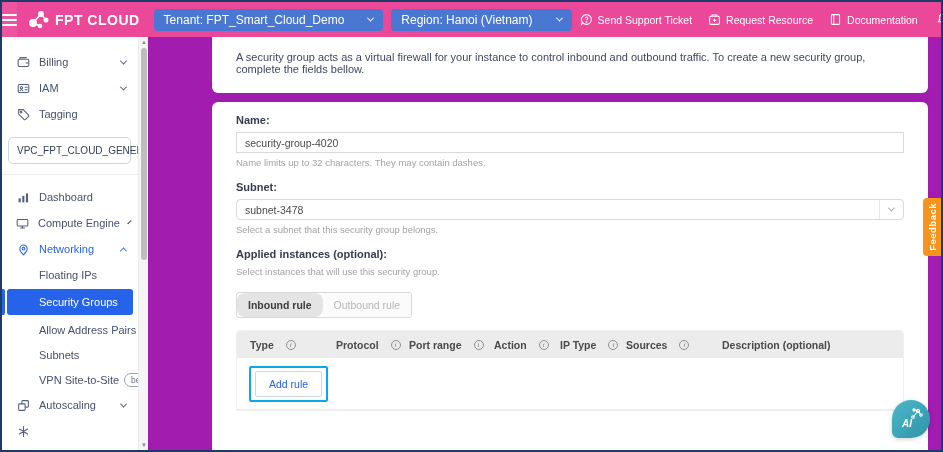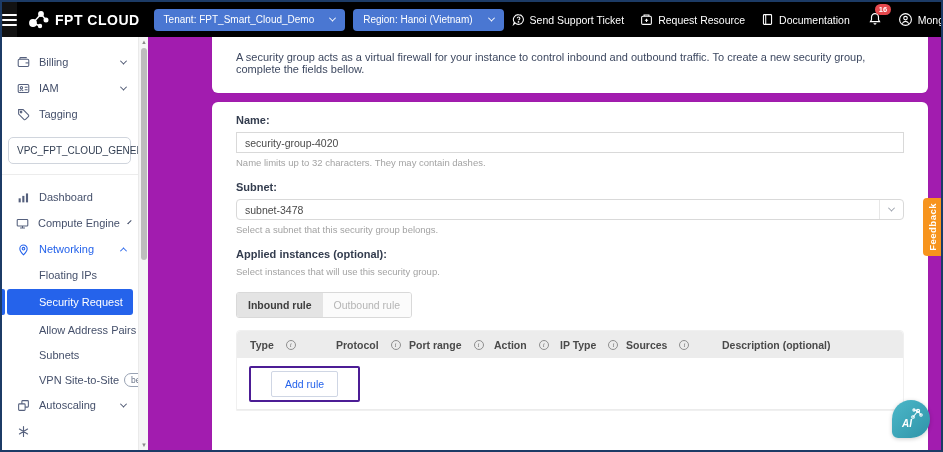--- a/index.html
+++ b/index.html
@@ -7,7 +7,7 @@
   .page { position:relative; width:943px; height:452px; border:2px solid #1c3b66; background:#f1f2f4; overflow:hidden; }
 
   
-  .topbar { position:absolute; top:0; left:0; right:0; height:35px; background:#000000; display:flex; align-items:center; color:#fff; z-index:30; }
+  .topbar { position:absolute; top:0; left:0; right:0; height:35px; background:#ec4899; display:flex; align-items:center; color:#fff; z-index:30; }
   .hamburger { width:40px; height:35px; display:flex; align-items:center; justify-content:center; background:rgba(255,255,255,.07); cursor:pointer; }
   .hamburger .bars { width:15px; }
   .hamburger .bars i { display:block; height:2px; background:#fff; margin:3px 0; border-radius:1px; }

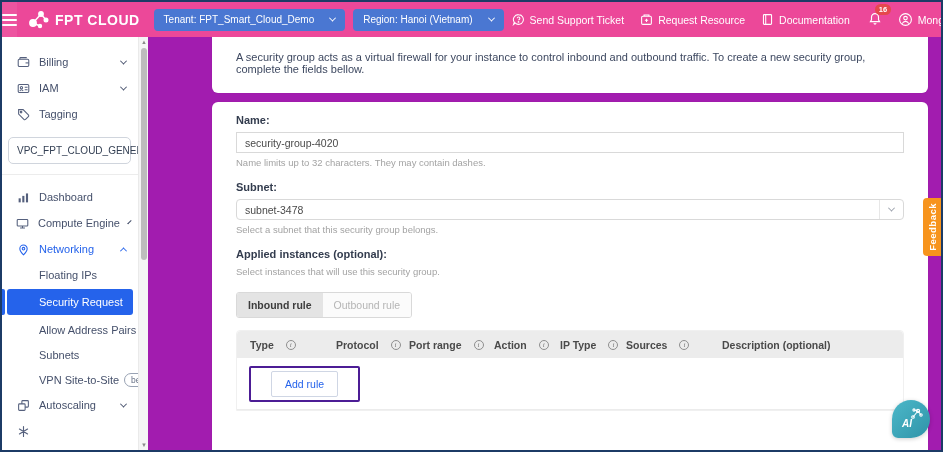--- a/index.html
+++ b/index.html
@@ -13,7 +13,7 @@
   .hamburger .bars i { display:block; height:2px; background:#fff; margin:3px 0; border-radius:1px; }
   .logo { display:flex; align-items:center; gap:6px; margin:0 14px 0 10px; }
   .logo-text { font-weight:bold; font-size:14px; letter-spacing:.5px; white-space:nowrap; }
-  .pill { background:#4a77d2; border-radius:4px; height:22px; display:flex; align-items:center; gap:16px; padding:0 10px; font-size:10px; margin-right:8px; cursor:pointer; white-space:nowrap; }
+  .pill { background:#4a77d2; border-radius:4px; height:22px; display:flex; align-items:center; gap:24px; padding:0 10px; font-size:12px; margin-right:8px; cursor:pointer; white-space:nowrap; }
   .tb-right { margin-left:auto; display:flex; align-items:center; gap:16px; padding-right:14px; font-size:10.5px; }
   .tb-link { display:flex; align-items:center; gap:5px; cursor:pointer; white-space:nowrap; }
   .bell-wrap { position:relative; cursor:pointer; margin-left:2px; }

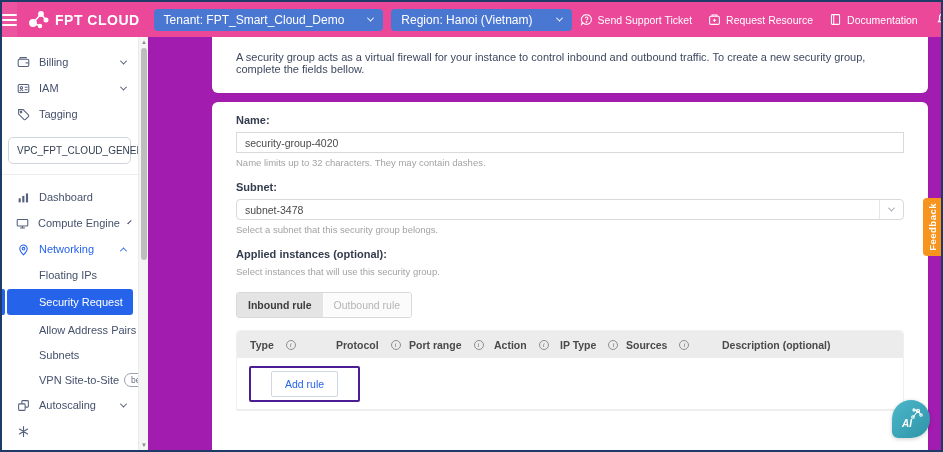--- a/index.html
+++ b/index.html
@@ -226,7 +226,7 @@
     </div>
     <div class="sub-item active">
       <span class="active-bar"></span>
-      <span>Security Request</span>
+      <span>Security Groups</span>
     </div>
     <div class="sub-item">
       <span>Allow Address Pairs</span>

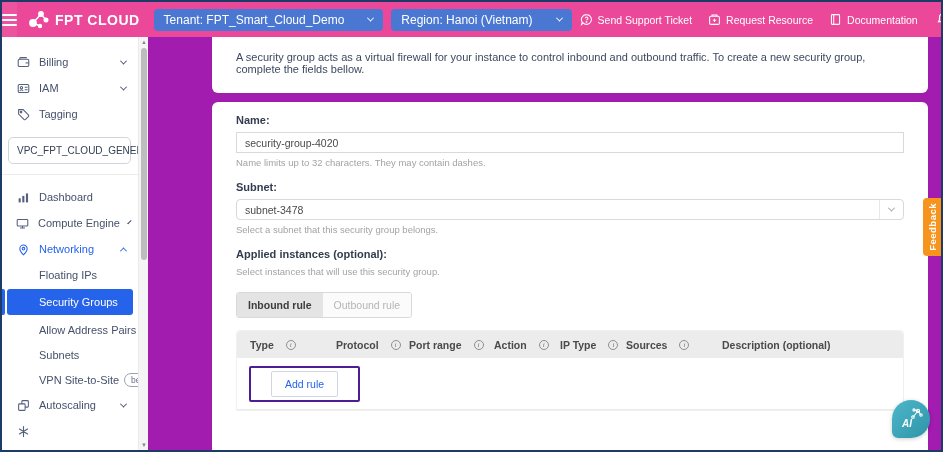--- a/index.html
+++ b/index.html
@@ -58,7 +58,7 @@
 
   .tabs { display:inline-flex; border:1px solid #d9d9d9; border-radius:3px; overflow:hidden; margin:2px 0 12px; }
   .tab { font-size:10.5px; padding:6px 11px; cursor:pointer; background:#fbfbfb; color:#b5b5b5; }
-  .tab.active { background:#e4e4e4; color:#3c3c3c; font-weight:bold; }
+  .tab.active { background:#e4e4e4; color:#3c3c3c; font-weight:bold;border-radius:8px; }
 
   .rule-table { border:1px solid #f0f0f0; border-radius:4px 4px 0 0; }
   .rt-head { display:flex; align-items:center; background:#ececec; border-radius:4px 4px 0 0; height:27px; font-size:10.5px; font-weight:bold; color:#4a4a4a; padding-left:13px; }

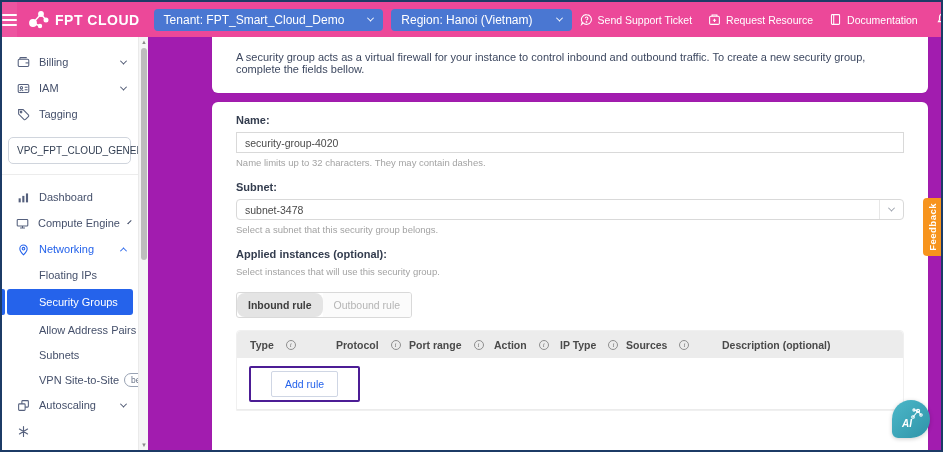--- a/index.html
+++ b/index.html
@@ -66,7 +66,7 @@
   .c-type{width:86px}.c-proto{width:73px}.c-port{width:85px}.c-act{width:66px}.c-ip{width:66px}.c-src{width:96px}.c-desc{flex:1}
   .info { width:10px; height:10px; border:1px solid #8f8f8f; border-radius:50%; color:#777; font-size:7px; font-style:italic; font-weight:normal; display:inline-flex; align-items:center; justify-content:center; font-family:"Liberation Serif",serif; cursor:pointer; }
   .rt-body { background:#fff; height:52px; display:flex; align-items:center; padding-left:12px; border-bottom:1px solid #ececec; }
-  .annot { border:2px solid #4c1d95; padding:3px 20px; border-radius:2px; }
+  .annot { border:2px solid #0ea5e9; padding:3px 4px; border-radius:2px; }
   .add-rule { background:#fff; border:1px solid #cfd6e4; border-radius:2px; color:#2563eb; font-size:10.5px; padding:6px 13px; cursor:pointer; font-family:"Liberation Sans",sans-serif; }
 
   

